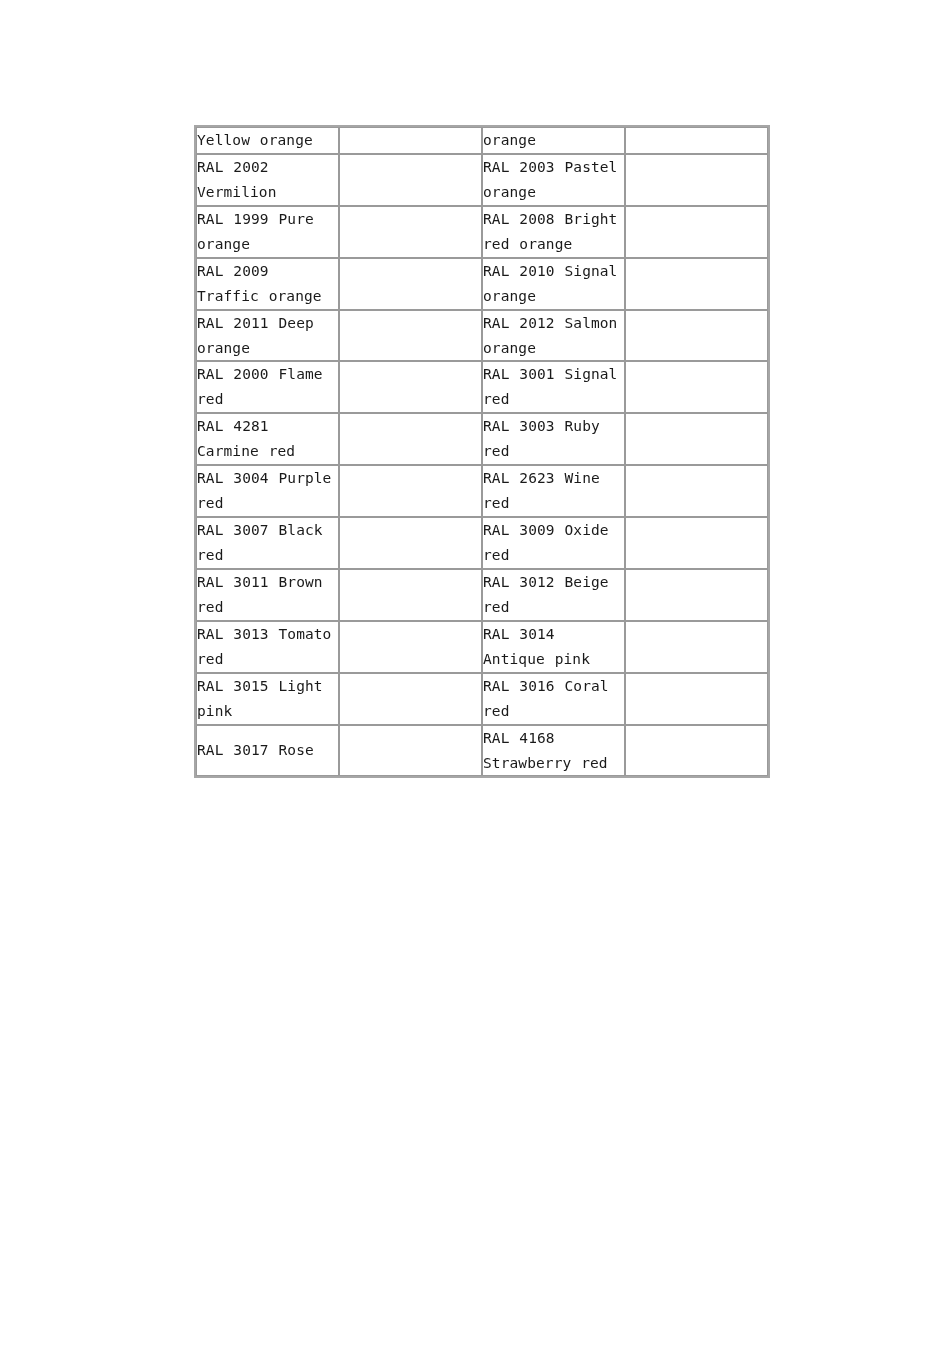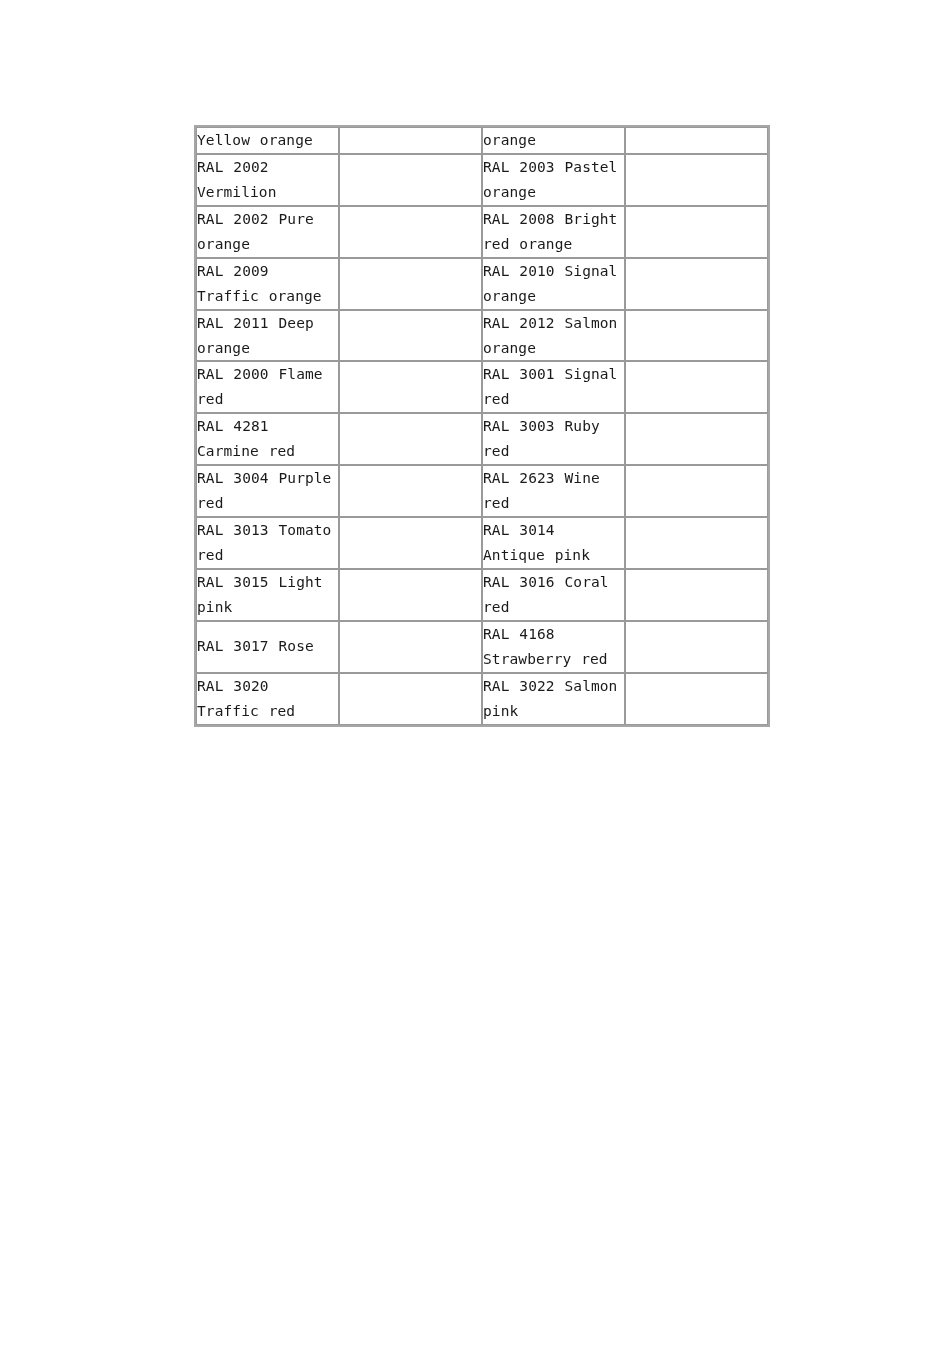--- a/index.html
+++ b/index.html
@@ -108,7 +108,7 @@
             </td>
           </tr>
           <tr>
-            <td class="label-cell">RAL 2002 Pure
+            <td class="label-cell">RAL 1999 Pure
 orange</td>
             <td class="swatch-cell">
               <div class="swatch" style="background-color: rgb(250, 42, 8);"></div>

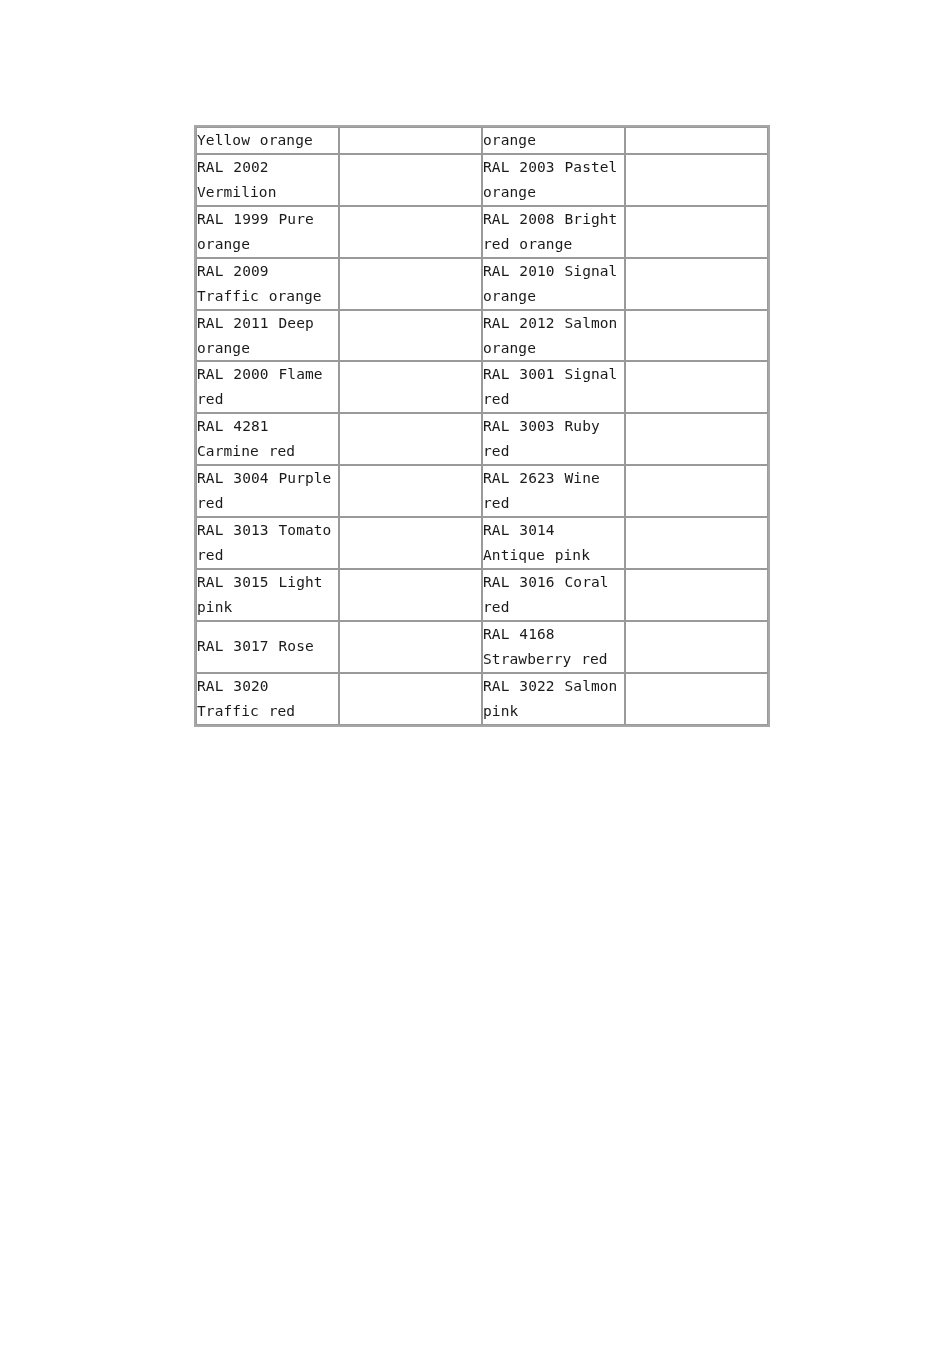--- a/index.html
+++ b/index.html
@@ -182,6 +182,18 @@
             </td>
           </tr>
           <tr>
+            <td class="label-cell">RAL 3007
+Black red</td>
+            <td class="swatch-cell">
+              <div class="swatch" style="background-color: rgb(0, 0, 0);"></div>
+            </td>
+            <td class="label-cell">RAL 3009
+Oxide red</td>
+            <td class="swatch-cell">
+              <div class="swatch" style="background-color: rgb(94, 35, 24);"></div>
+            </td>
+          </tr>
+          <tr>
             <td class="label-cell">RAL 3013
 Tomato red</td>
             <td class="swatch-cell">

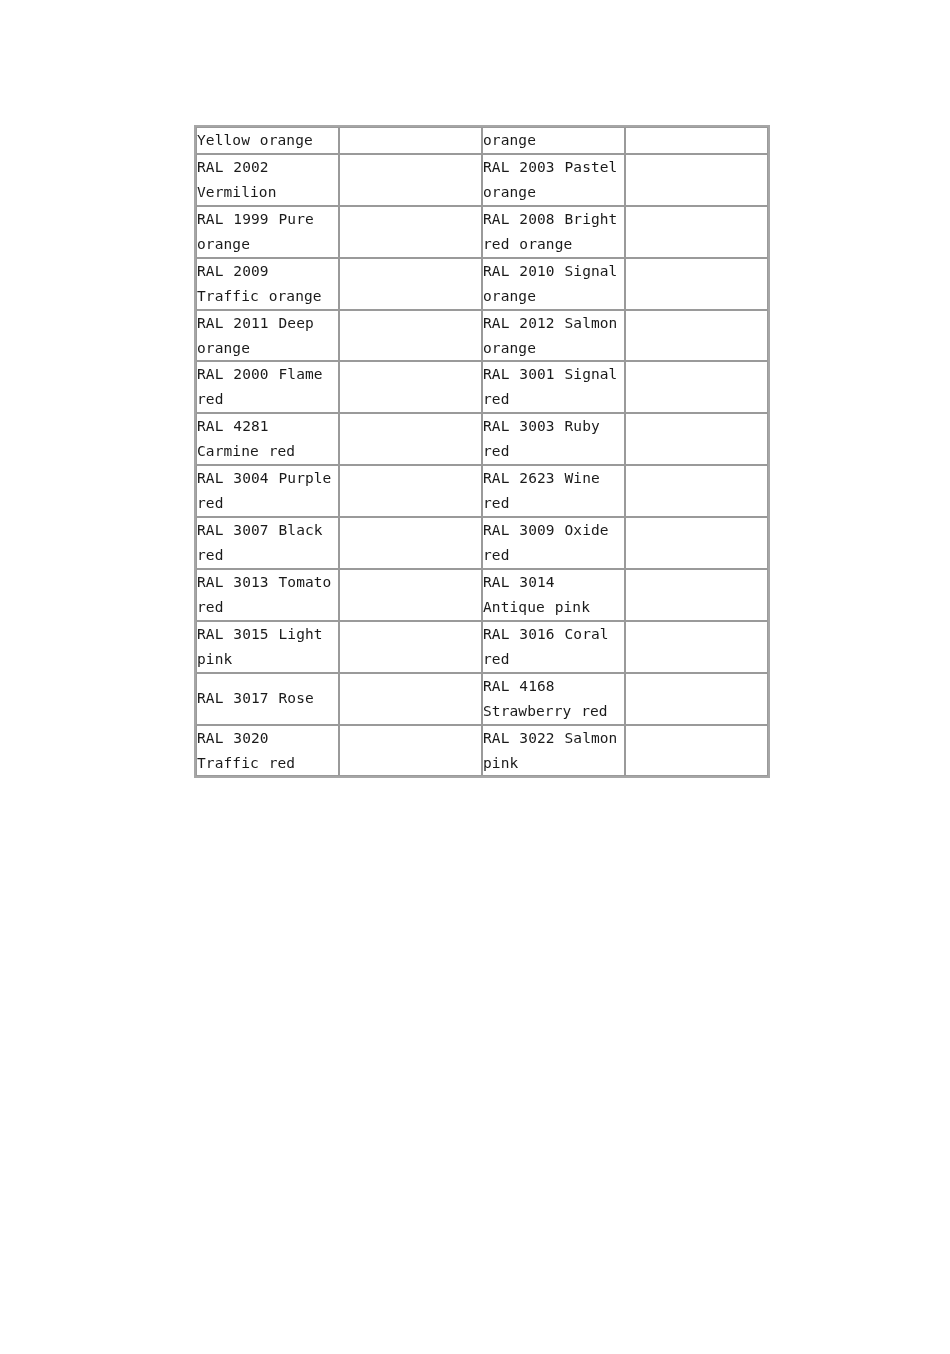--- a/index.html
+++ b/index.html
@@ -194,6 +194,18 @@
             </td>
           </tr>
           <tr>
+            <td class="label-cell">RAL 3011
+Brown red</td>
+            <td class="swatch-cell">
+              <div class="swatch" style="background-color: rgb(143, 50, 50);"></div>
+            </td>
+            <td class="label-cell">RAL 3012
+Beige red</td>
+            <td class="swatch-cell">
+              <div class="swatch" style="background-color: rgb(192, 115, 90);"></div>
+            </td>
+          </tr>
+          <tr>
             <td class="label-cell">RAL 3013
 Tomato red</td>
             <td class="swatch-cell">

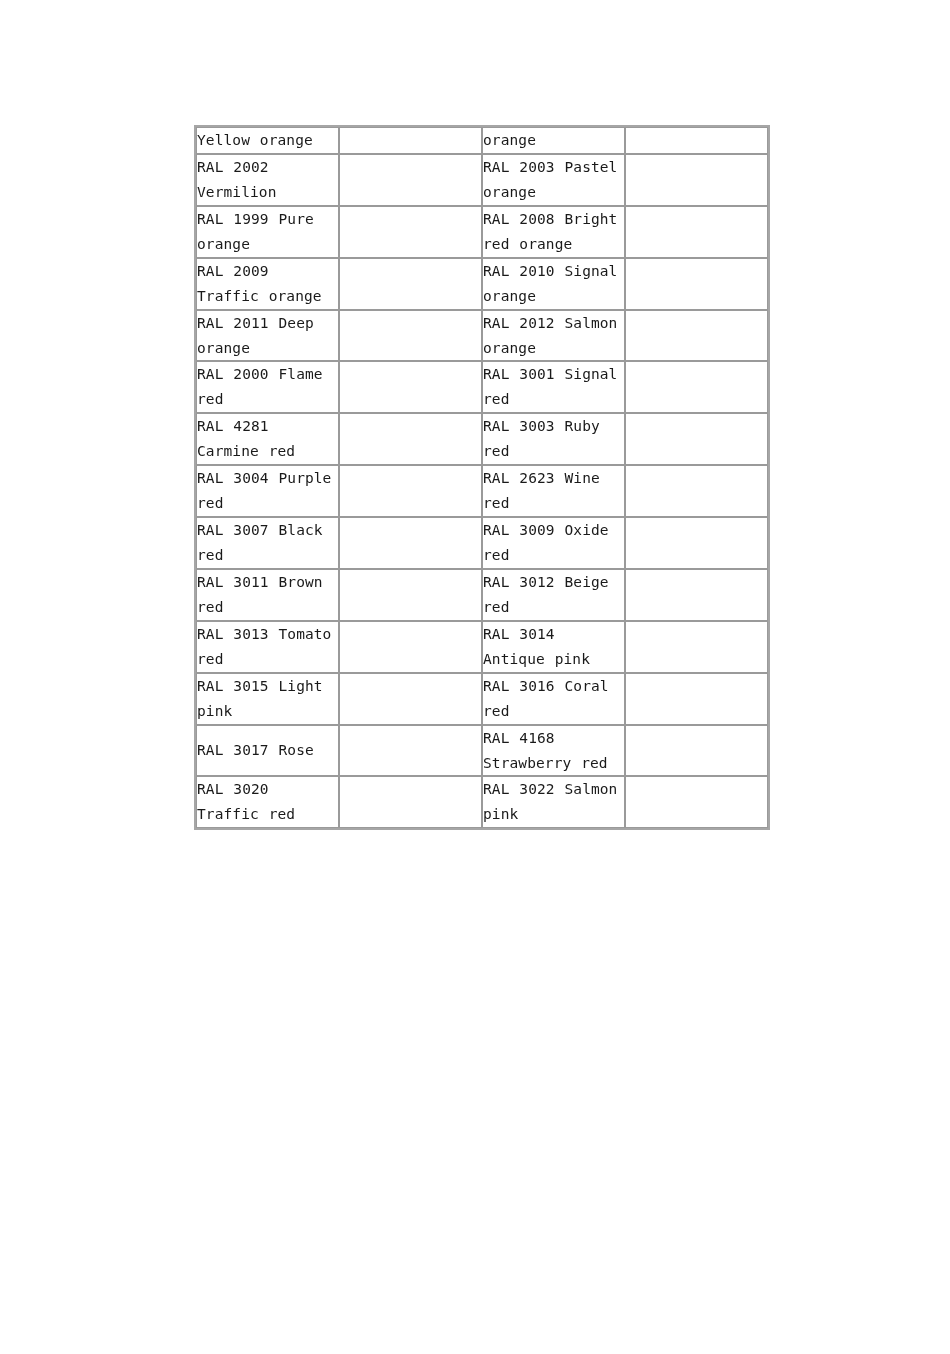--- a/index.html
+++ b/index.html
@@ -241,18 +241,6 @@
               <div class="swatch" style="background-color: rgb(204, 42, 42);"></div>
             </td>
           </tr>
-          <tr>
-            <td class="label-cell">RAL 3020
-Traffic red</td>
-            <td class="swatch-cell">
-              <div class="swatch" style="background-color: rgb(213, 12, 12);"></div>
-            </td>
-            <td class="label-cell">RAL 3022
-Salmon pink</td>
-            <td class="swatch-cell">
-              <div class="swatch" style="background-color: rgb(217, 84, 58);"></div>
-            </td>
-          </tr>
         </tbody>
     </table>
   </div>

